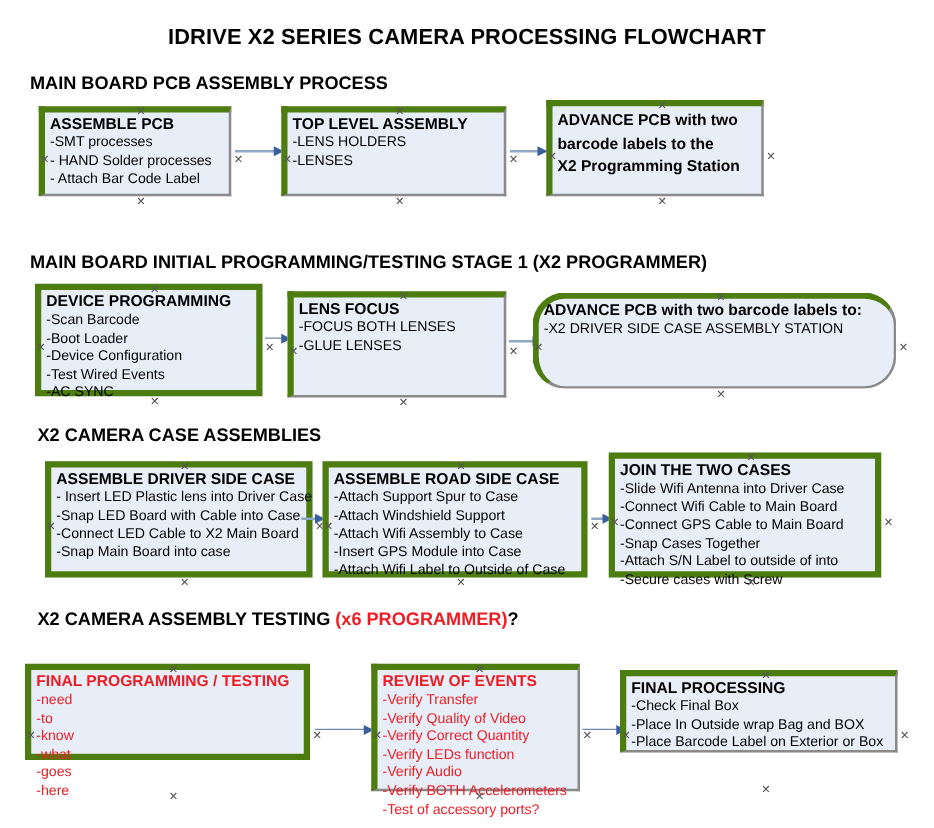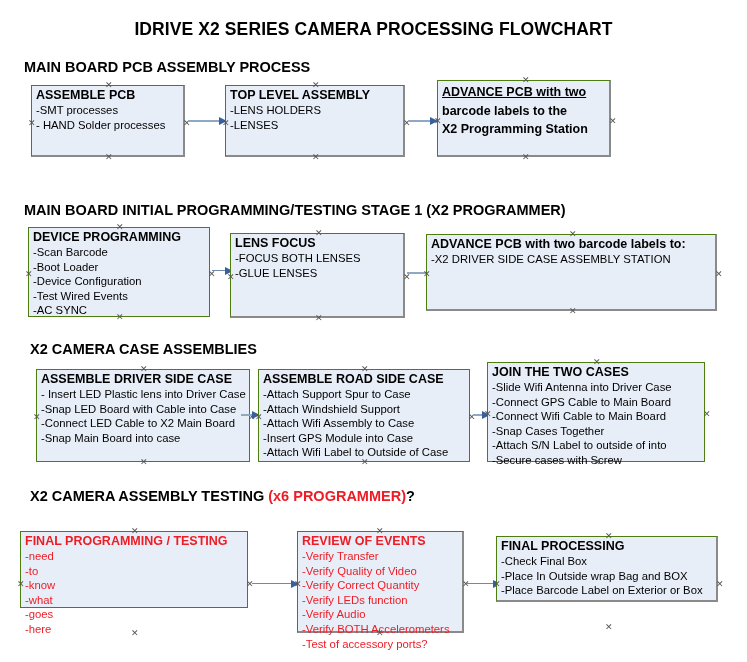--- a/index.html
+++ b/index.html
@@ -43,7 +43,7 @@
   .box {
     position: absolute;
     background: #e8eef8;
-    border: 1px solid #4d7c0f;
+    border: 5px solid #4d7c0f;
     box-sizing: border-box;
     overflow: visible;
   }

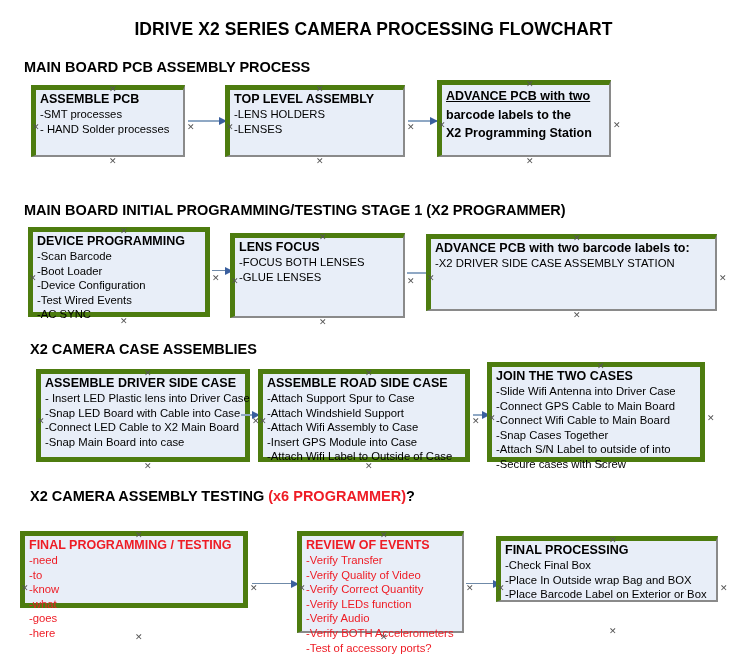--- a/index.html
+++ b/index.html
@@ -147,7 +147,7 @@
 
 <div class="box shadowed" style="left:437px; top:80px; width:174px; height:77px;">
   <div class="box-inner allboldwrap">
-    <div class="box-title" style="line-height:18.5px;text-decoration:underline;">ADVANCE PCB with two</div>
+    <div class="box-title" style="line-height:18.5px;">ADVANCE PCB with two</div>
     <div class="box-title" style="line-height:18.5px;">barcode labels to the</div>
     <div class="box-title" style="line-height:18.5px;"> X2 Programming Station</div>
   </div>

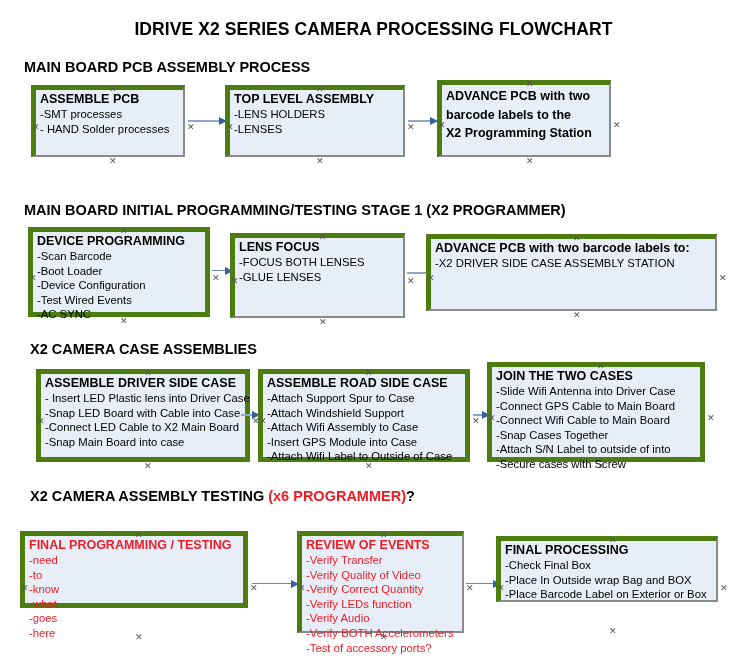--- a/index.html
+++ b/index.html
@@ -122,6 +122,7 @@
     <div class="box-title">ASSEMBLE PCB</div>
     <div class="box-line">-SMT processes</div>
     <div class="box-line">- HAND Solder processes</div>
+    <div class="box-line">- Attach Bar Code Label</div>
   </div>
   <span class="handle" style="left:73px; top:-4px;"></span>
   <span class="handle" style="left:-4px; top:34px;"></span>

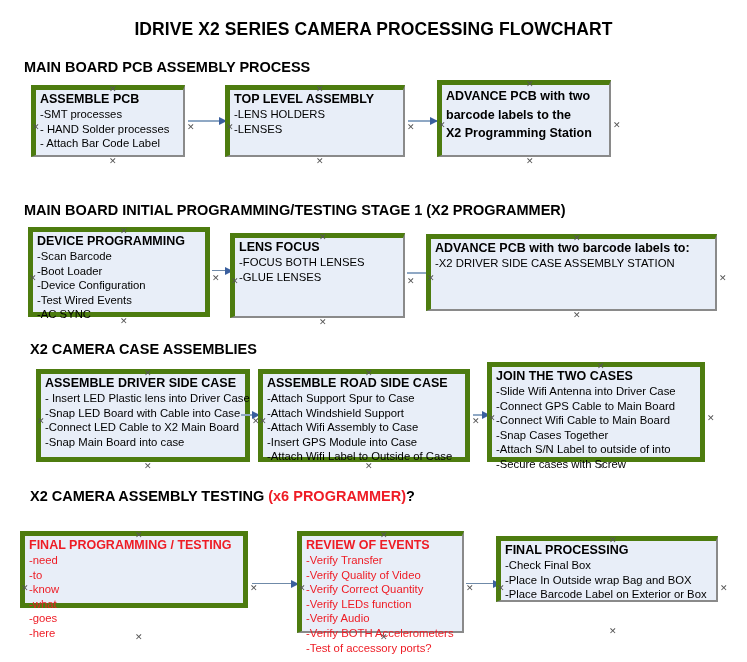--- a/index.html
+++ b/index.html
@@ -193,7 +193,7 @@
 
 <div class="arrow" style="left:407px; top:272px; width:26px;"></div>
 
-<div class="box shadowed" style="left:426px; top:234px; width:291px; height:77px;">
+<div class="box shadowed" style="left:426px; top:234px; width:291px; height:77px;border-radius:26px;">
   <div class="box-inner">
     <div class="box-title">ADVANCE PCB with two barcode labels to:</div>
     <div class="box-line">-X2 DRIVER  SIDE  CASE  ASSEMBLY STATION</div>

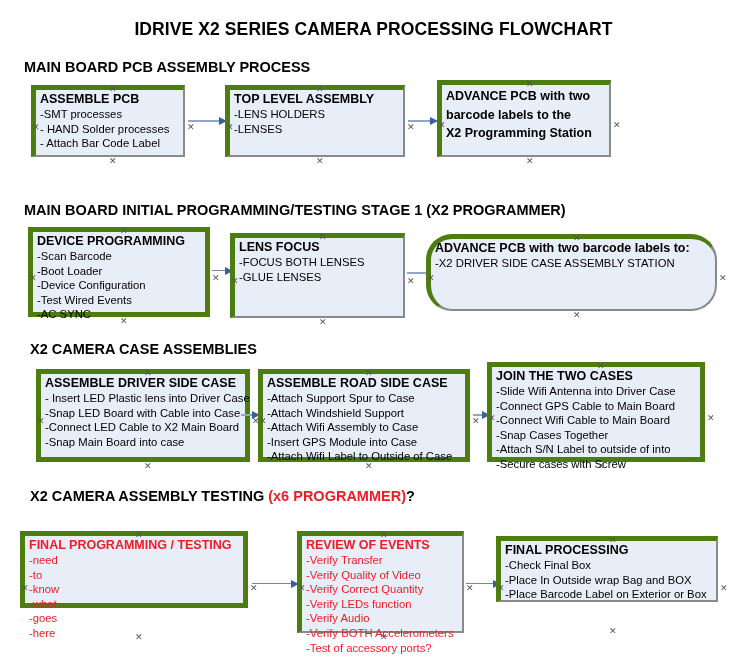--- a/index.html
+++ b/index.html
@@ -245,8 +245,8 @@
   <div class="box-inner">
     <div class="box-title">JOIN THE TWO CASES</div>
     <div class="box-line">-Slide Wifi Antenna into Driver Case</div>
+    <div class="box-line">-Connect Wifi Cable to Main Board</div>
     <div class="box-line">-Connect GPS Cable to Main Board</div>
-    <div class="box-line">-Connect Wifi Cable to Main Board</div>
     <div class="box-line">-Snap Cases Together</div>
     <div class="box-line">-Attach S/N Label to outside of into</div>
     <div class="box-line">-Secure cases with Screw</div>

